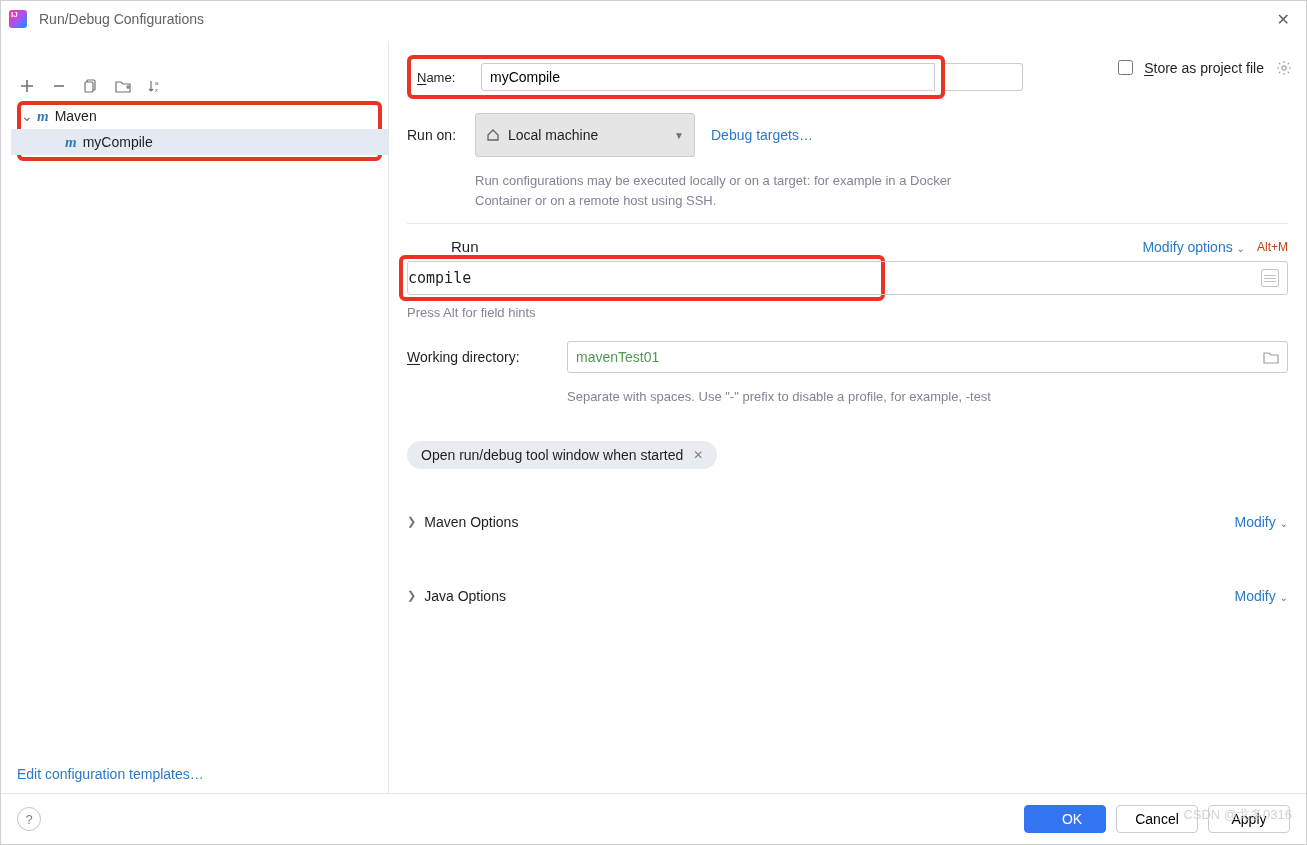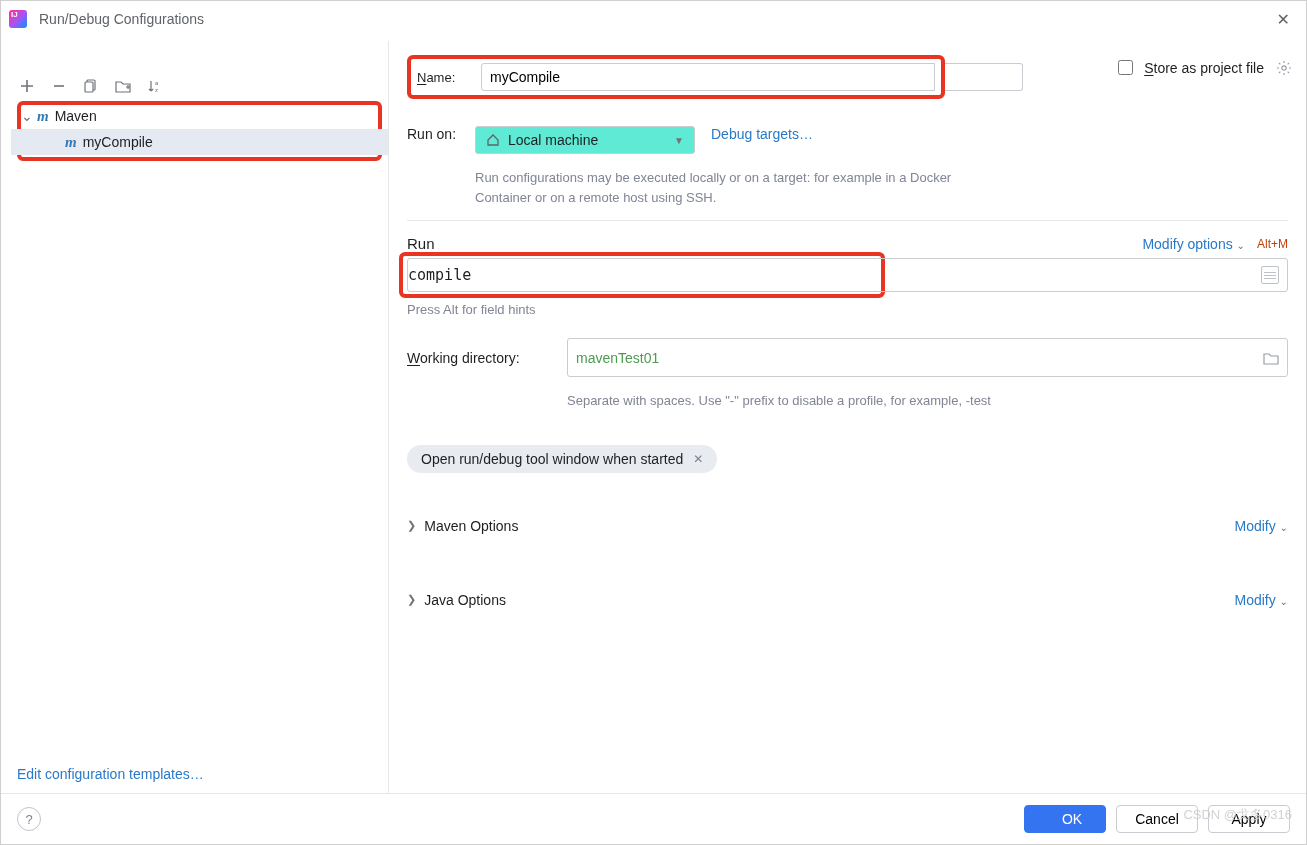--- a/index.html
+++ b/index.html
@@ -51,9 +51,9 @@
   .name-lbl-box{display:inline-block;width:64px;}
   .name-tail{border:1px solid var(--border);border-left:none;height:28px;
     width:78px;border-radius:0 3px 3px 0;box-sizing:border-box;}
-  .btn-like{border:1px solid var(--border);border-radius:3px;height:28px;
-    background:#5eead4;display:inline-flex;align-items:center;padding:0 10px;
-    font-size:14px;min-width:220px;box-sizing:border-box;position:relative;margin-top:13px;}
+  .btn-like{border:1px solid var(--border);border-radius:3px;height:44px;
+    background:#e5e5e5;display:inline-flex;align-items:center;padding:0 10px;
+    font-size:14px;min-width:220px;box-sizing:border-box;position:relative;}
   .btn-like .tri{position:absolute;right:10px;color:#6f737a;font-size:10px;}
   .link{color:var(--link);font-size:14px;cursor:pointer;}
   .hint{color:#818594;font-size:13px;line-height:1.55;}

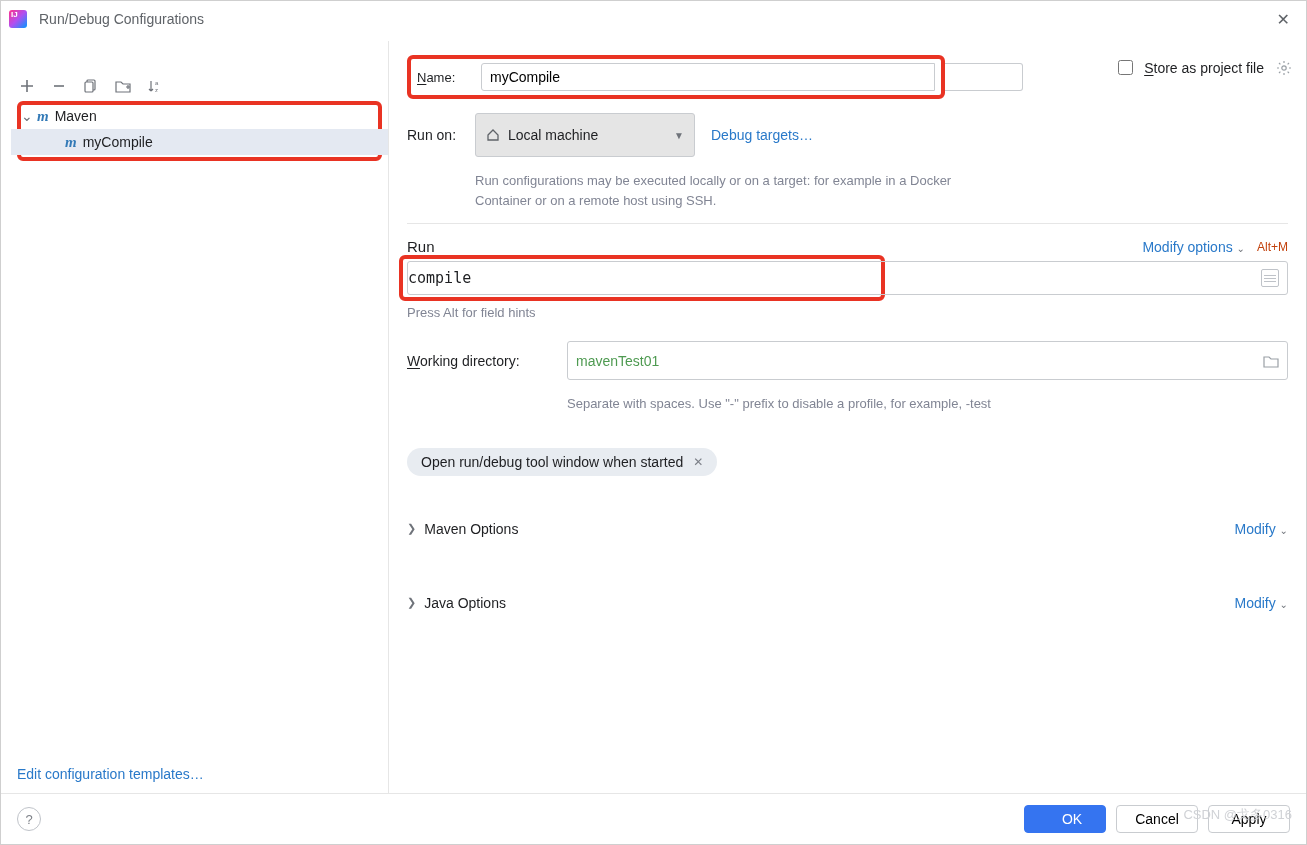--- a/index.html
+++ b/index.html
@@ -209,7 +209,7 @@
     <div class="sep"></div>
 
     
-    <div class="sect-head" style="position:relative;">
+    <div class="sect-head" style="position:relative;margin-left:44px;">
       <span class="title">Run</span>
       <div class="modopt">
         <span class="modlink">

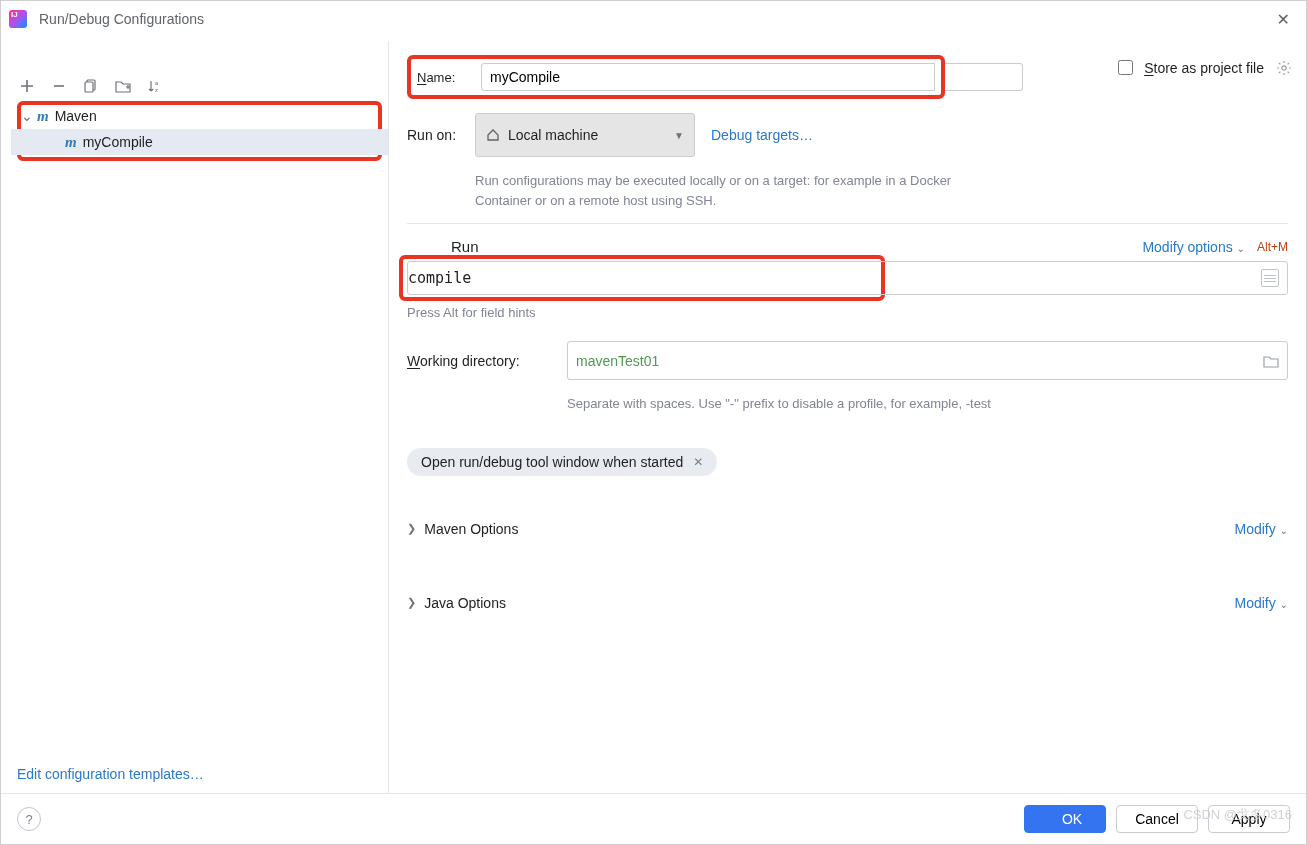--- a/index.html
+++ b/index.html
@@ -75,7 +75,7 @@
   .sep{height:1px;background:var(--border-light);margin:6px 0 14px;}
   .label160{width:160px;font-size:14px;}
   .wd-box{flex:1;display:flex;align-items:center;border:1px solid var(--border);
-    border-radius:3px;height:39px;padding:0 8px;box-sizing:border-box;
+    border-radius:3px;height:32px;padding:0 8px;box-sizing:border-box;
     color:#4e9a51;font-size:14px;position:relative;}
   .wd-box .folder-ic{position:absolute;right:8px;color:#9aa0a6;}
   .profiles{flex:1;border:1px solid var(--border);border-radius:3px;height:28px;

